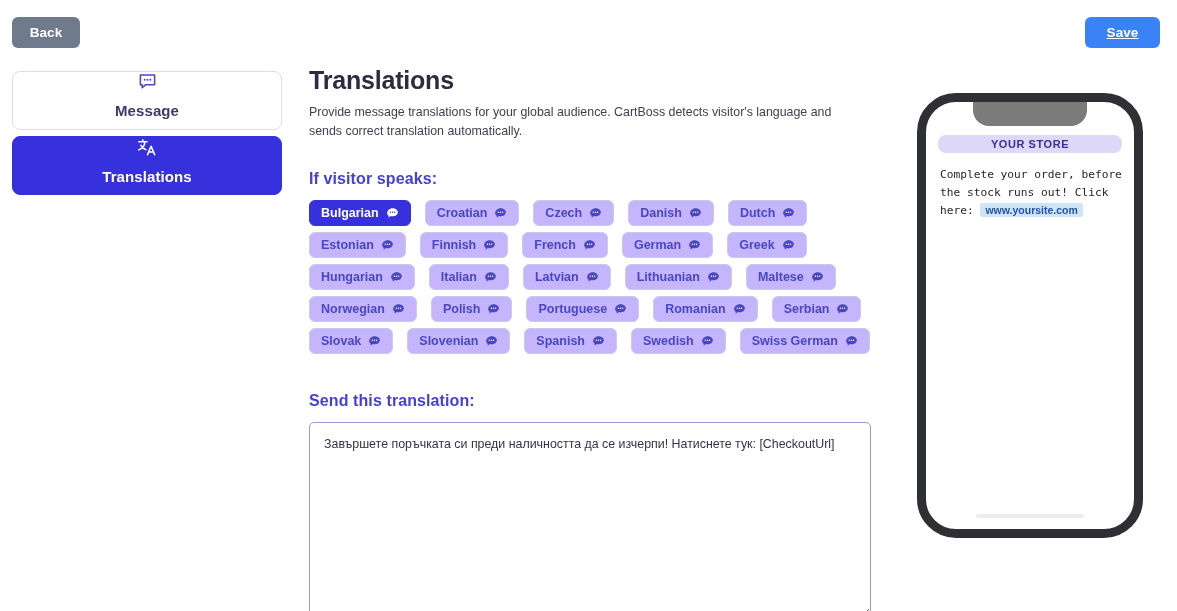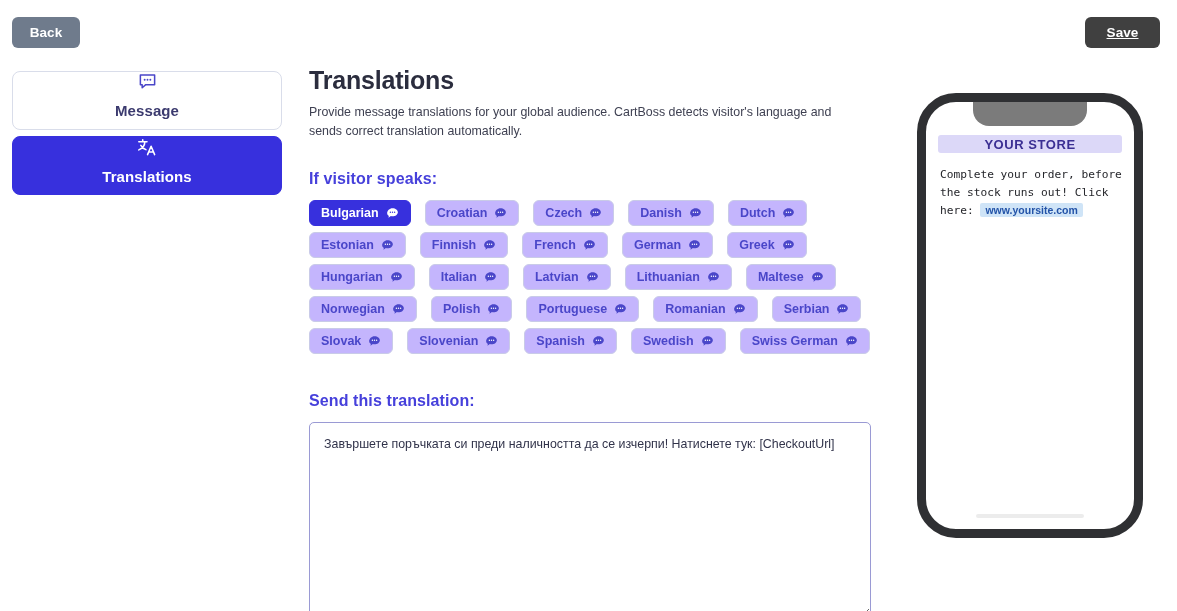--- a/index.html
+++ b/index.html
@@ -43,7 +43,7 @@
     top: 17px;
     width: 75px;
     height: 31px;
-    background: #404040;
+    background: #3b82f6;
     color: #ffffff;
     border: none;
     border-radius: 6px;

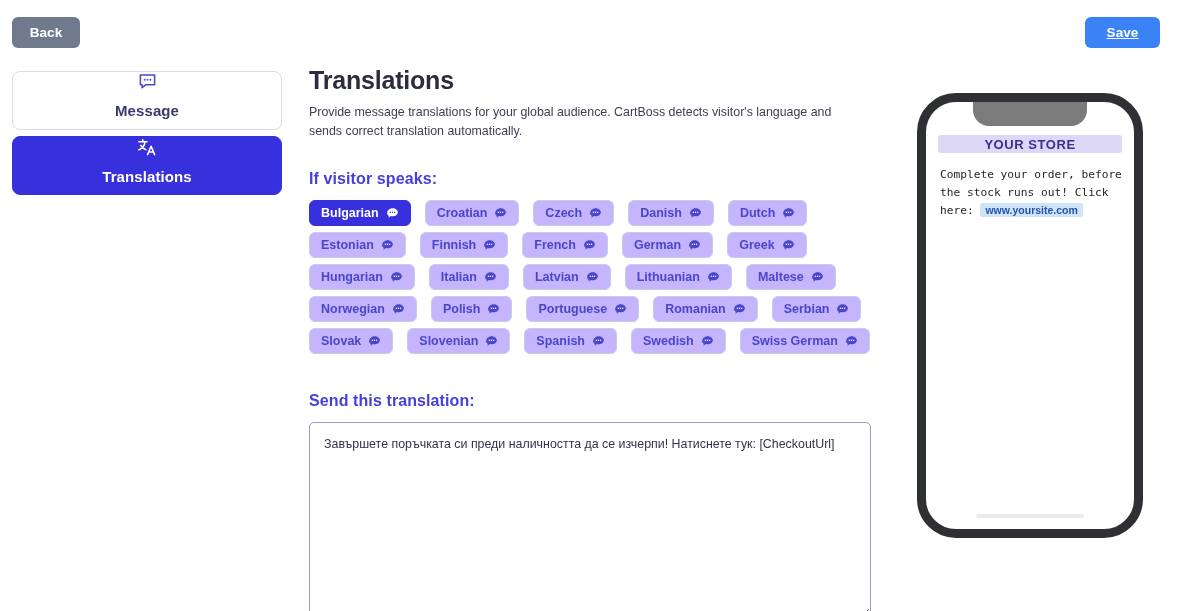--- a/index.html
+++ b/index.html
@@ -206,11 +206,11 @@
   .store-banner {
     height: 18px;
     background: #dcd8f8;
-    border-radius: 3px;
+    border-radius: 8px;
     display: flex;
     align-items: center;
     justify-content: center;
-    font-size: 13px;
+    font-size: 11px;
     font-weight: 700;
     letter-spacing: .55px;
     color: #3b2f93;

